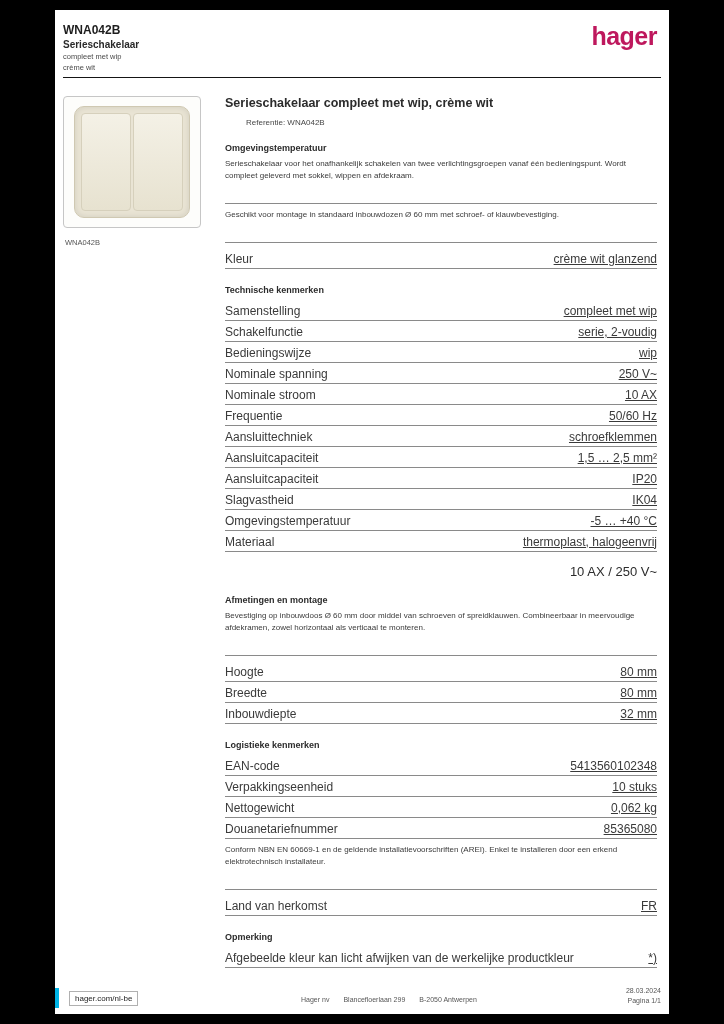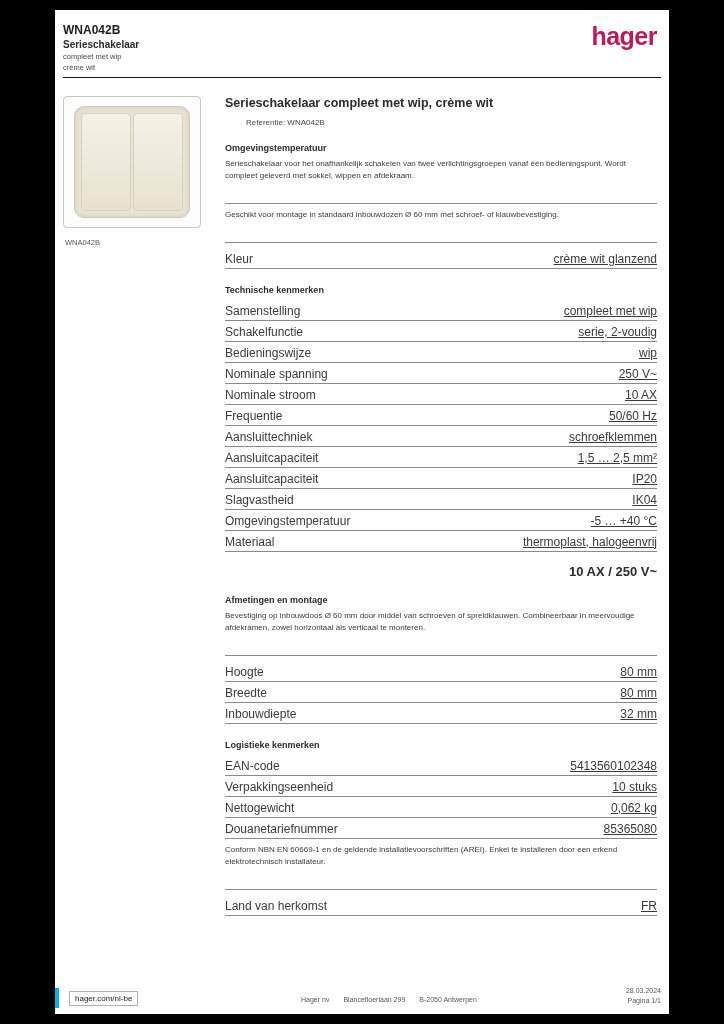--- a/index.html
+++ b/index.html
@@ -36,7 +36,7 @@
        border-bottom:1px solid #8a8a8a;padding:3.5px 0 2.5px 0;font-size:12px;}
   .lbl{color:#3a3a3a;}
   .val{color:#3a3a3a;white-space:nowrap;text-decoration:underline;}
-  .highlight{text-align:right;font-size:13px;font-weight:bold;color:#2c2c2c;margin:12px 0 2px 0;}
+  .highlight{text-align:right;font-size:13px;font-weight:normal;color:#2c2c2c;margin:12px 0 2px 0;}
 
   
   .footer{position:absolute;left:0;right:0;bottom:6px;height:22px;}

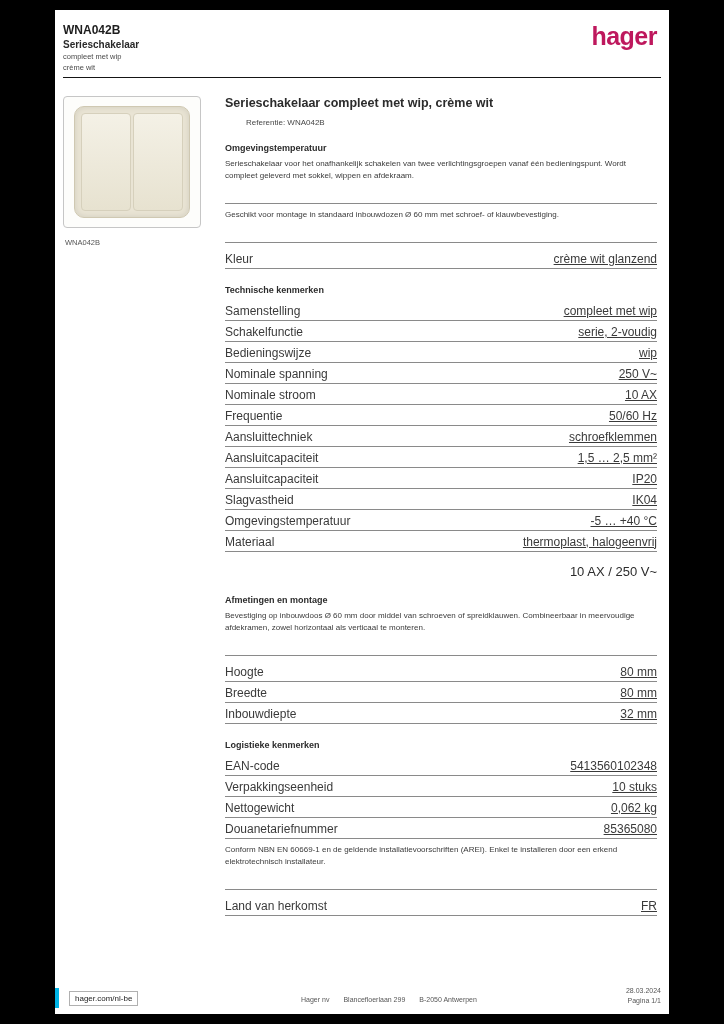--- a/index.html
+++ b/index.html
@@ -208,6 +208,13 @@
           </div>
         </div>
 
+        <div>
+          <div class="sec-heading">Opmerking</div>
+          <div class="row">
+            <span class="lbl">Afgebeelde kleur kan licht afwijken van de werkelijke productkleur</span>
+            <span class="val">*)</span>
+          </div>
+        </div>
       </div>
     </div>
 

